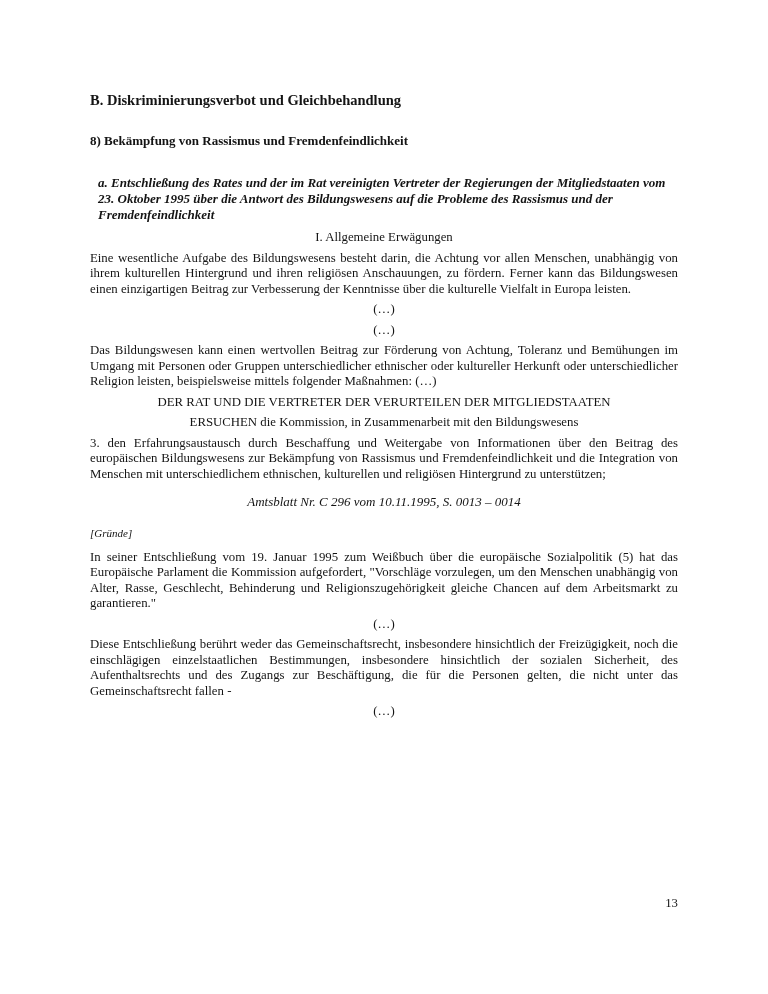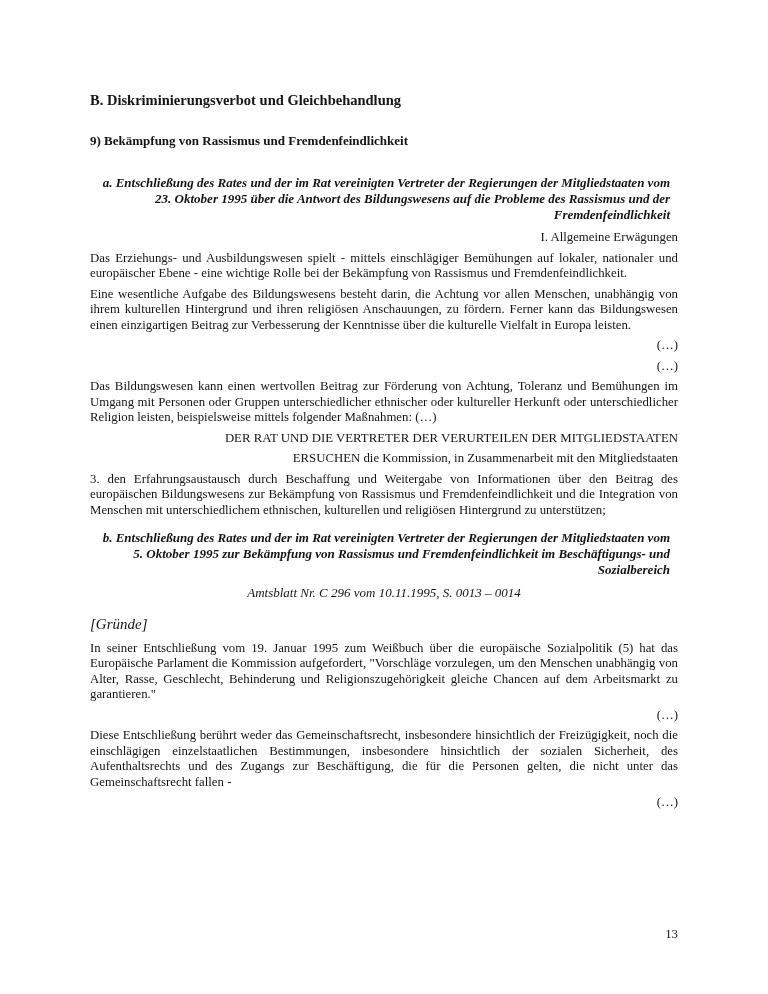--- a/index.html
+++ b/index.html
@@ -76,7 +76,7 @@
 
   <h1>B. Diskriminierungsverbot und Gleichbehandlung</h1>
 
-  <h2>9) Bekämpfung von Rassismus und Fremdenfeindlichkeit</h2>
+  <h2>8) Bekämpfung von Rassismus und Fremdenfeindlichkeit</h2>
 
   <section>
     <p class="doc-title">a. Entschließung des Rates und der im Rat vereinigten Vertreter der Regierungen der Mitgliedstaaten vom 23. Oktober 1995 über die Antwort des Bildungswesens auf die Probleme des Rassismus und der Fremdenfeindlichkeit</p>

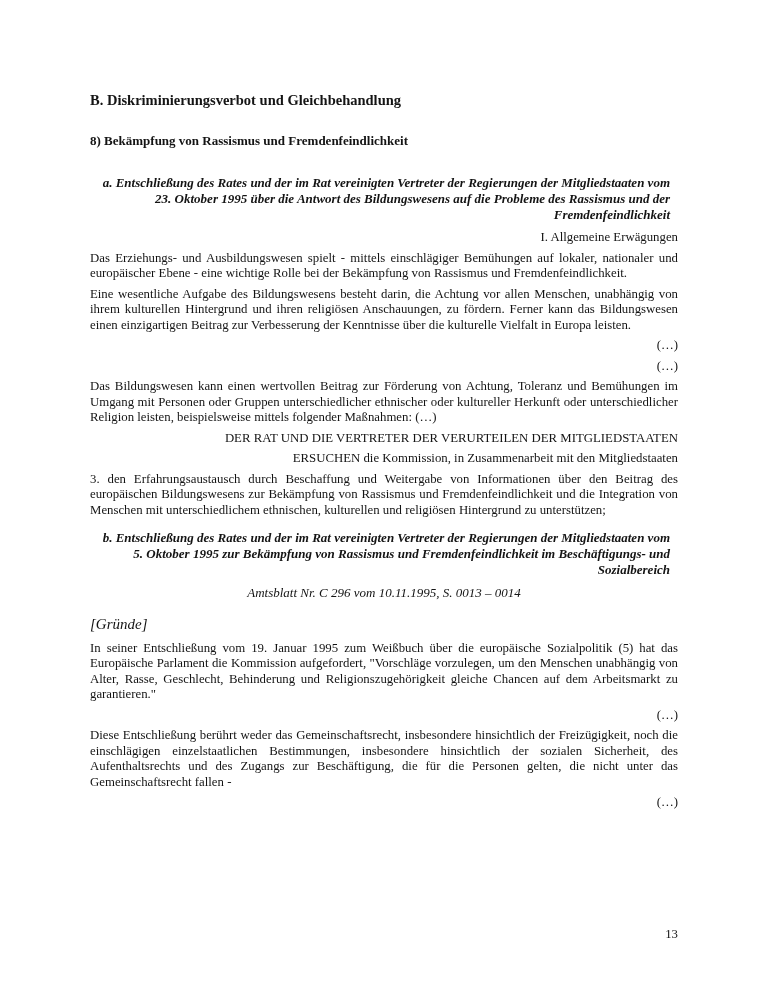--- a/index.html
+++ b/index.html
@@ -34,7 +34,7 @@
     font-size: 13px;
     font-weight: bold;
     font-style: italic;
-    text-align: right;
+    text-align: left;
     line-height: 16px;
     margin: 0 0 7px 0;
     padding: 0 8px;

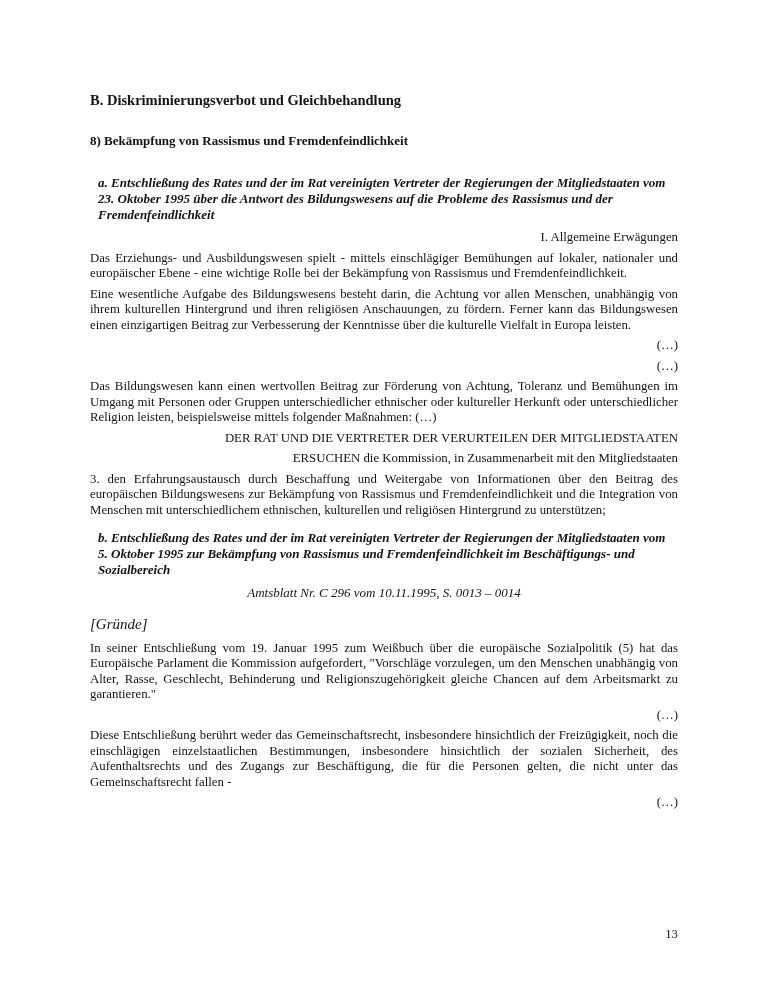--- a/index.html
+++ b/index.html
@@ -54,7 +54,7 @@
     margin: 0 0 5px 0;
   }
   p.body { text-align: justify; }
-  p.line { text-align: right; }
+  p.line { text-align: center; }
   p.note {
     font-size: 15px;
     font-style: italic;

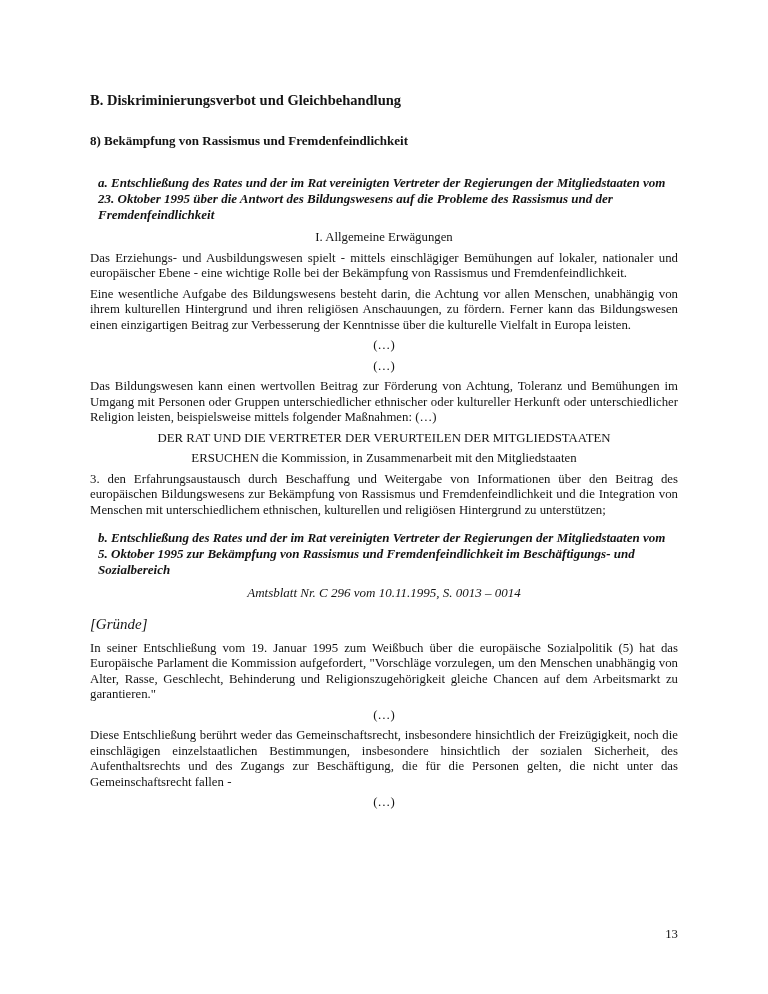--- a/index.html
+++ b/index.html
@@ -82,7 +82,6 @@
     <p class="doc-title">a. Entschließung des Rates und der im Rat vereinigten Vertreter der Regierungen der Mitgliedstaaten vom 23. Oktober 1995 über die Antwort des Bildungswesens auf die Probleme des Rassismus und der Fremdenfeindlichkeit</p>
 
     <p class="line">I. Allgemeine Erwägungen</p>
-    <p class="body">Das Erziehungs- und Ausbildungswesen spielt - mittels einschlägiger Bemühungen auf lokaler, nationaler und europäischer Ebene - eine wichtige Rolle bei der Bekämpfung von Rassismus und Fremdenfeindlichkeit.</p>
     <p class="body">Eine wesentliche Aufgabe des Bildungswesens besteht darin, die Achtung vor allen Menschen, unabhängig von ihrem kulturellen Hintergrund und ihren religiösen Anschauungen, zu fördern. Ferner kann das Bildungswesen einen einzigartigen Beitrag zur Verbesserung der Kenntnisse über die kulturelle Vielfalt in Europa leisten.</p>
     <p class="line">(…)</p>
     <p class="line">(…)</p>

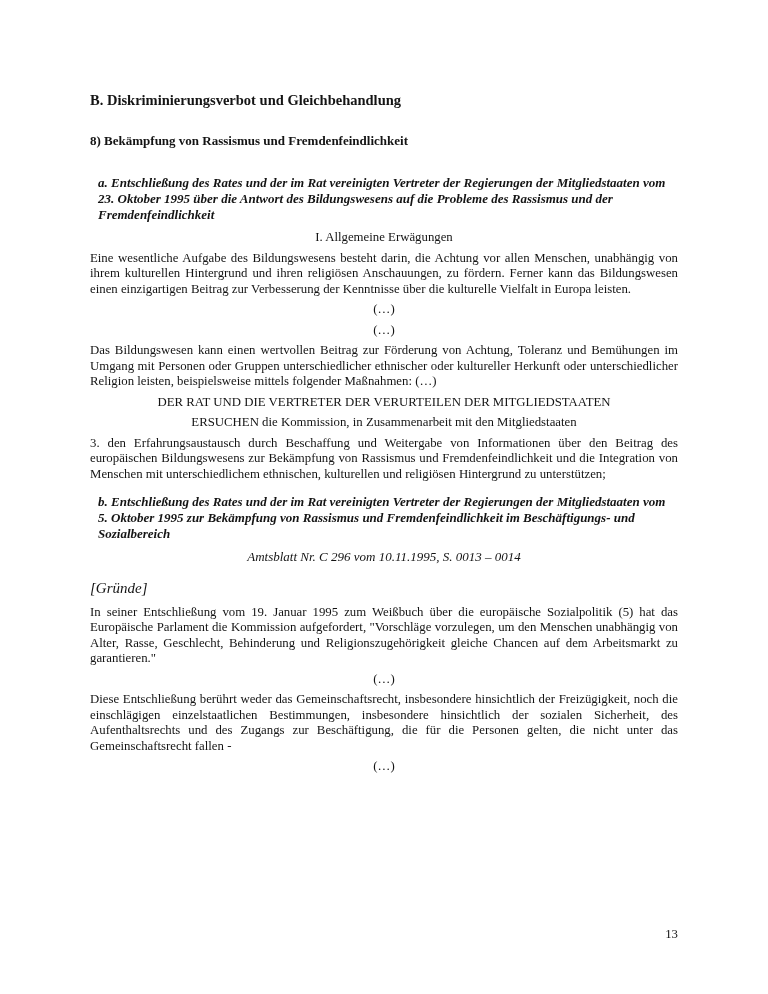--- a/index.html
+++ b/index.html
@@ -87,7 +87,7 @@
     <p class="line">(…)</p>
     <p class="body">Das Bildungswesen kann einen wertvollen Beitrag zur Förderung von Achtung, Toleranz und Bemühungen im Umgang mit Personen oder Gruppen unterschiedlicher ethnischer oder kultureller Herkunft oder unterschiedlicher Religion leisten, beispielsweise mittels folgender Maßnahmen: (…)</p>
     <p class="line">DER RAT UND DIE VERTRETER DER VERURTEILEN DER MITGLIEDSTAATEN</p>
-    <p class="line">ERSUCHEN die Kommission, in Zusammenarbeit mit den Mitgliedstaaten</p>
+    <p class="line">ERSUCHEN die Kommission, in Zusammenarbeit mit den Bildungswesens</p>
     <p class="body">3. den Erfahrungsaustausch durch Beschaffung und Weitergabe von Informationen über den Beitrag des europäischen Bildungswesens zur Bekämpfung von Rassismus und Fremdenfeindlichkeit und die Integration von Menschen mit unterschiedlichem ethnischen, kulturellen und religiösen Hintergrund zu unterstützen;</p>
   </section>
 

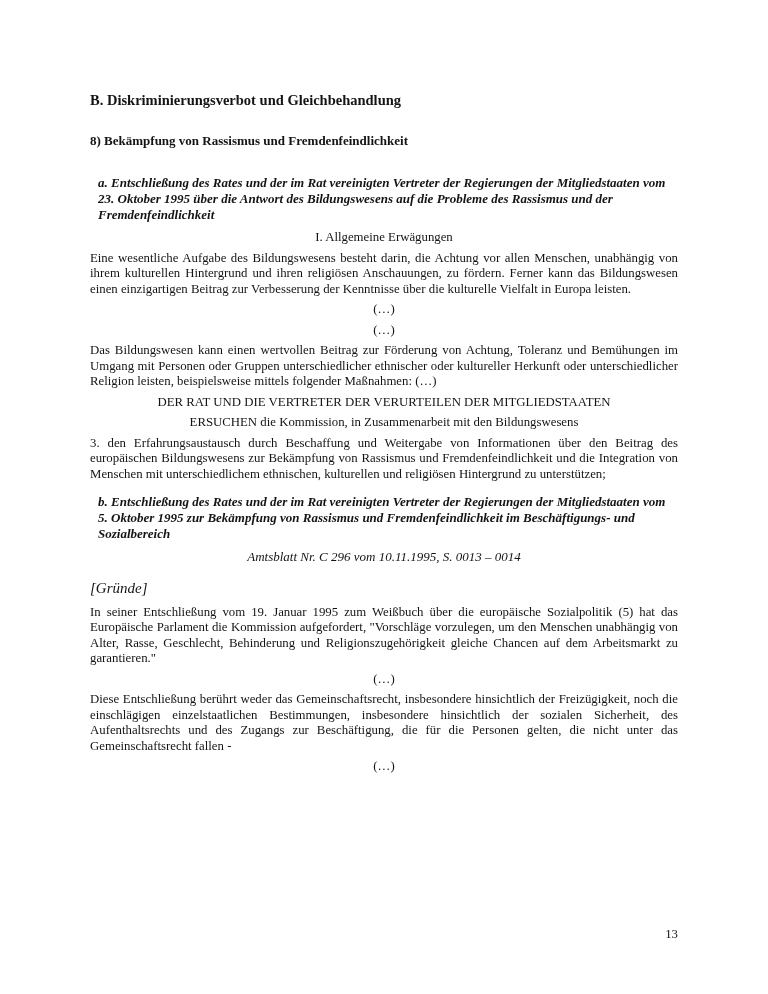--- a/index.html
+++ b/index.html
@@ -92,7 +92,6 @@
   </section>
 
   <section class="doc-b">
-    <p class="doc-title">b. Entschließung des Rates und der im Rat vereinigten Vertreter der Regierungen der Mitgliedstaaten vom 5. Oktober 1995 zur Bekämpfung von Rassismus und Fremdenfeindlichkeit im Beschäftigungs- und Sozialbereich</p>
     <p class="doc-citation">Amtsblatt Nr. C 296 vom 10.11.1995, S. 0013 – 0014</p>
 
     <p class="note">[Gründe]</p>

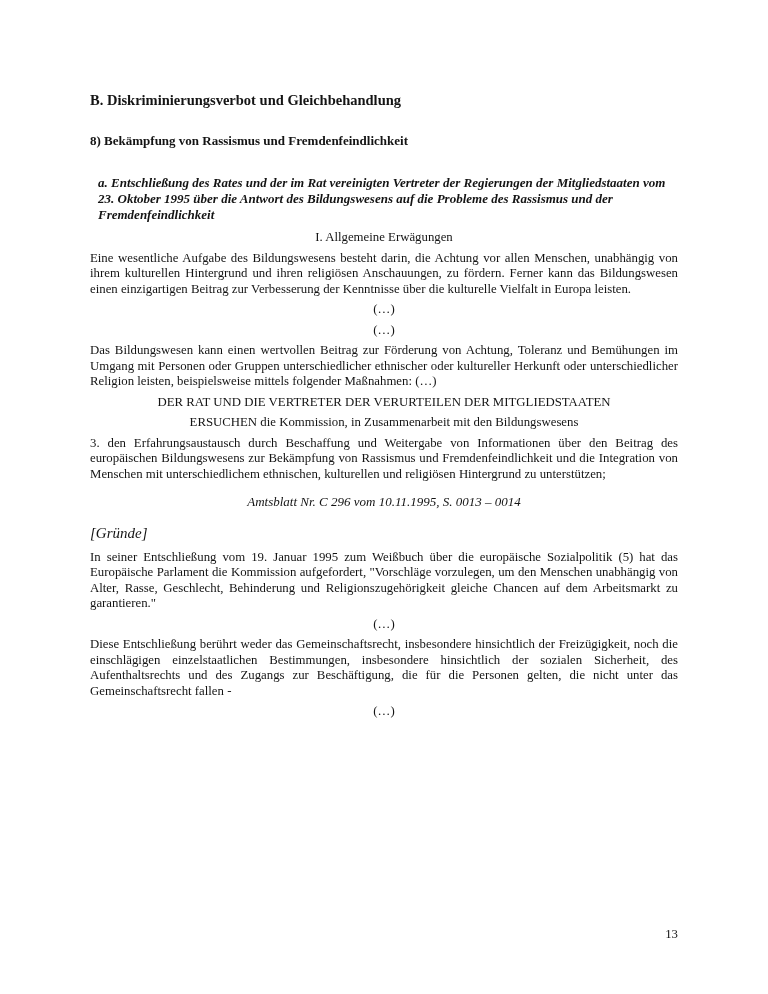--- a/index.html
+++ b/index.html
@@ -56,7 +56,7 @@
   p.body { text-align: justify; }
   p.line { text-align: center; }
   p.note {
-    font-size: 15px;
+    font-size: 11px;
     font-style: italic;
     line-height: 15.5px;
     margin: 0 0 8px 0;

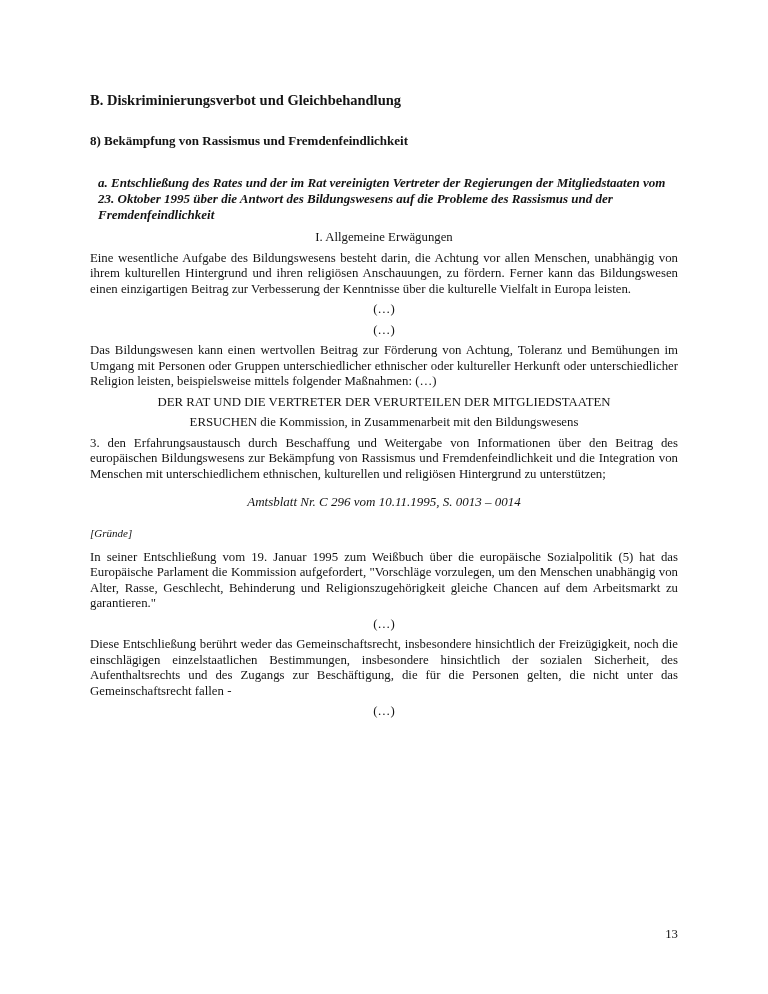--- a/index.html
+++ b/index.html
@@ -64,7 +64,7 @@
   .page-number {
     position: absolute;
     right: 90px;
-    top: 927px;
+    top: 896px;
     font-size: 12.8px;
     text-align: right;
   }

